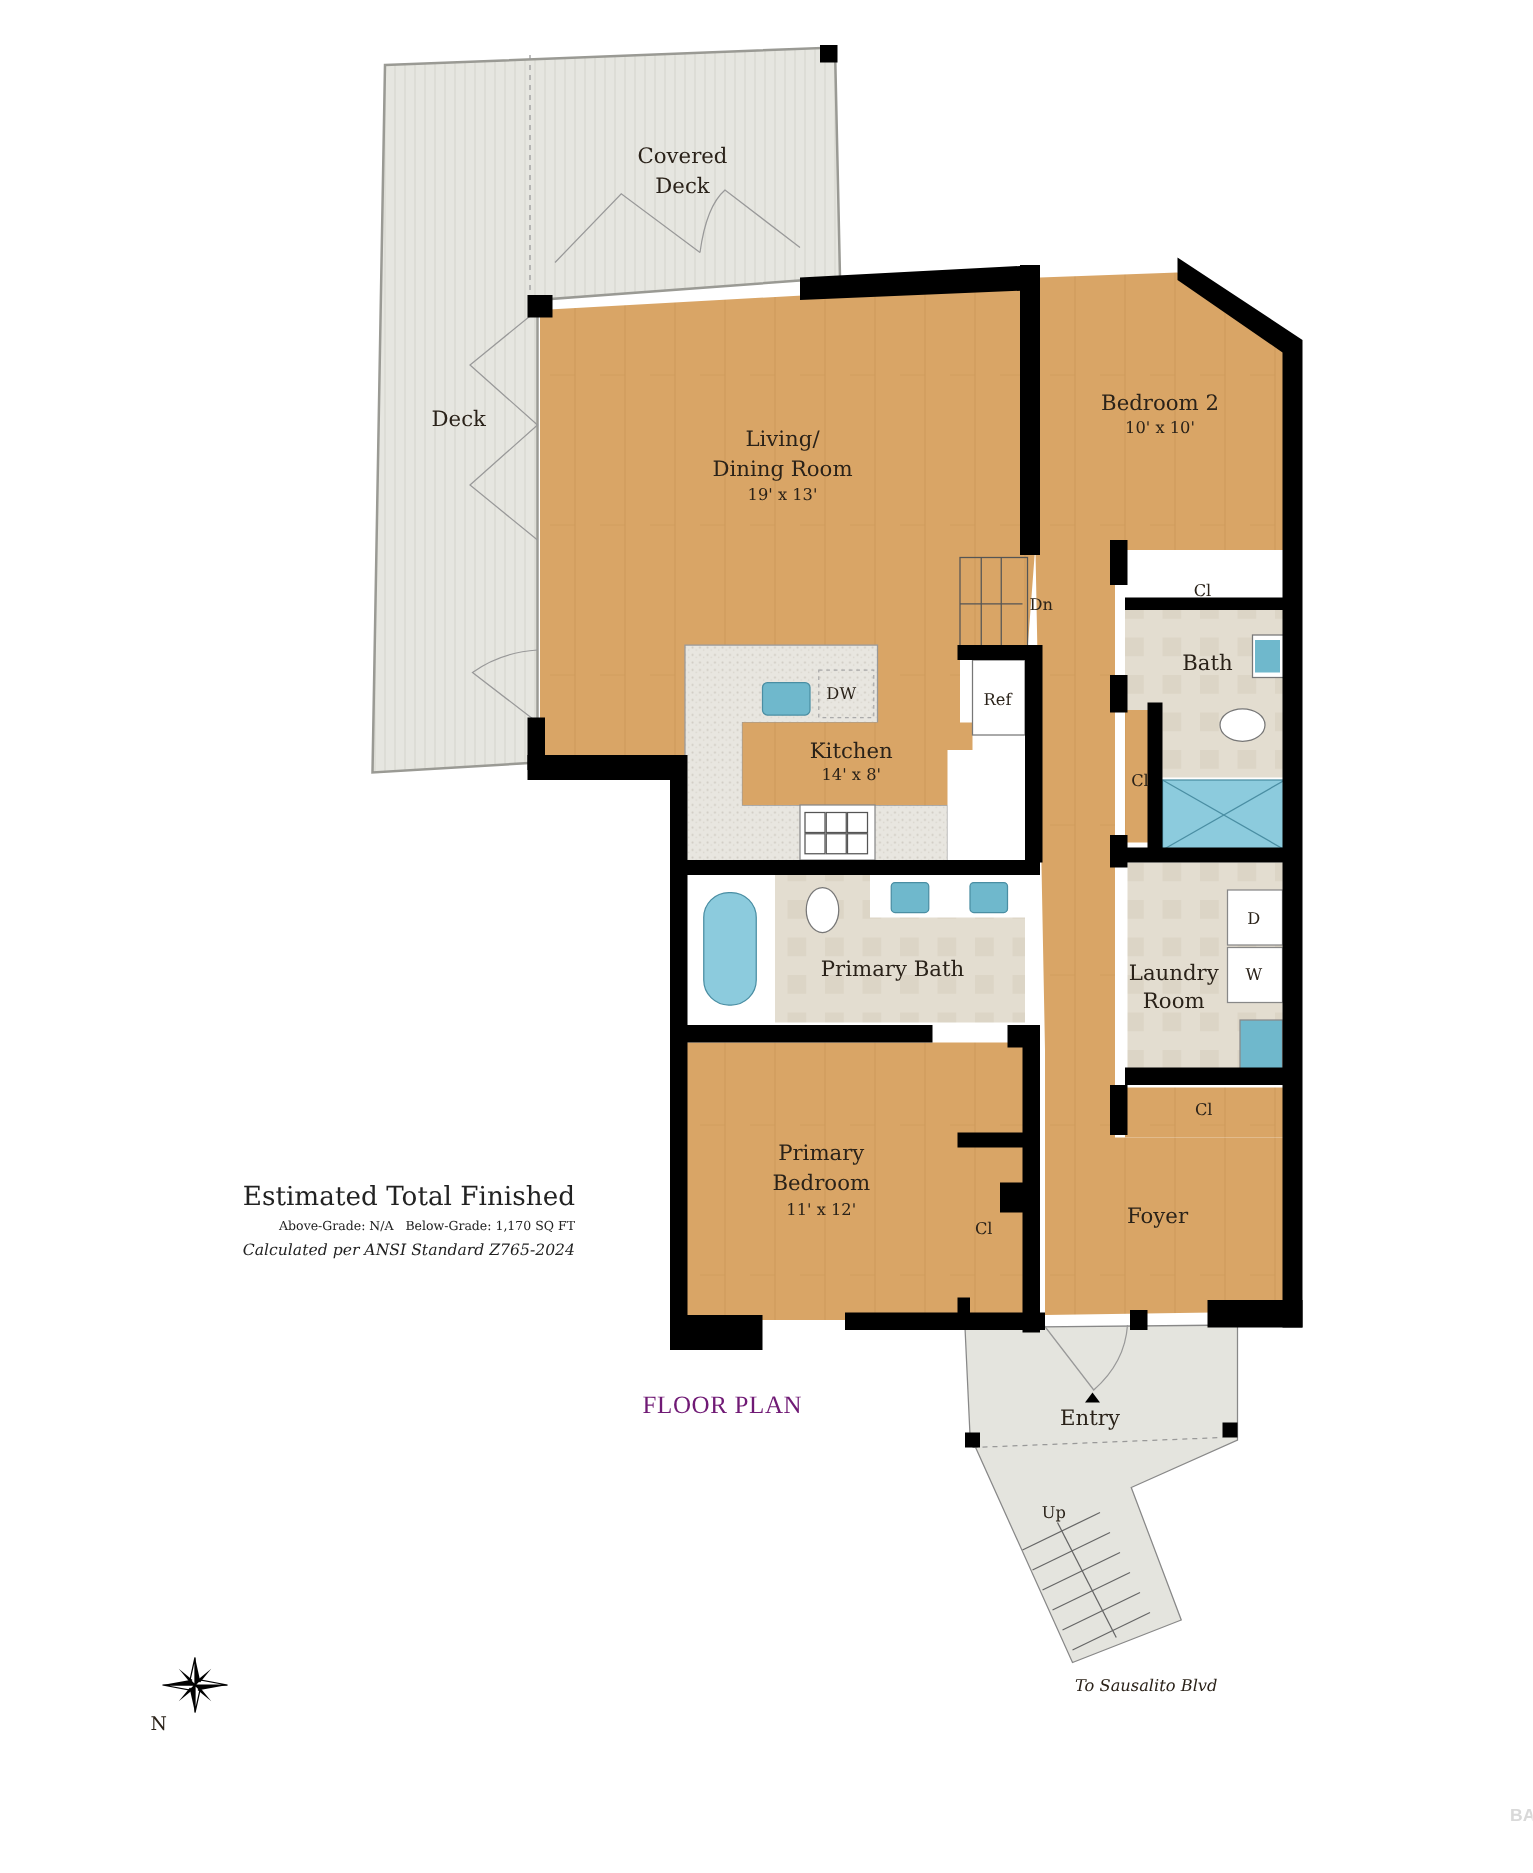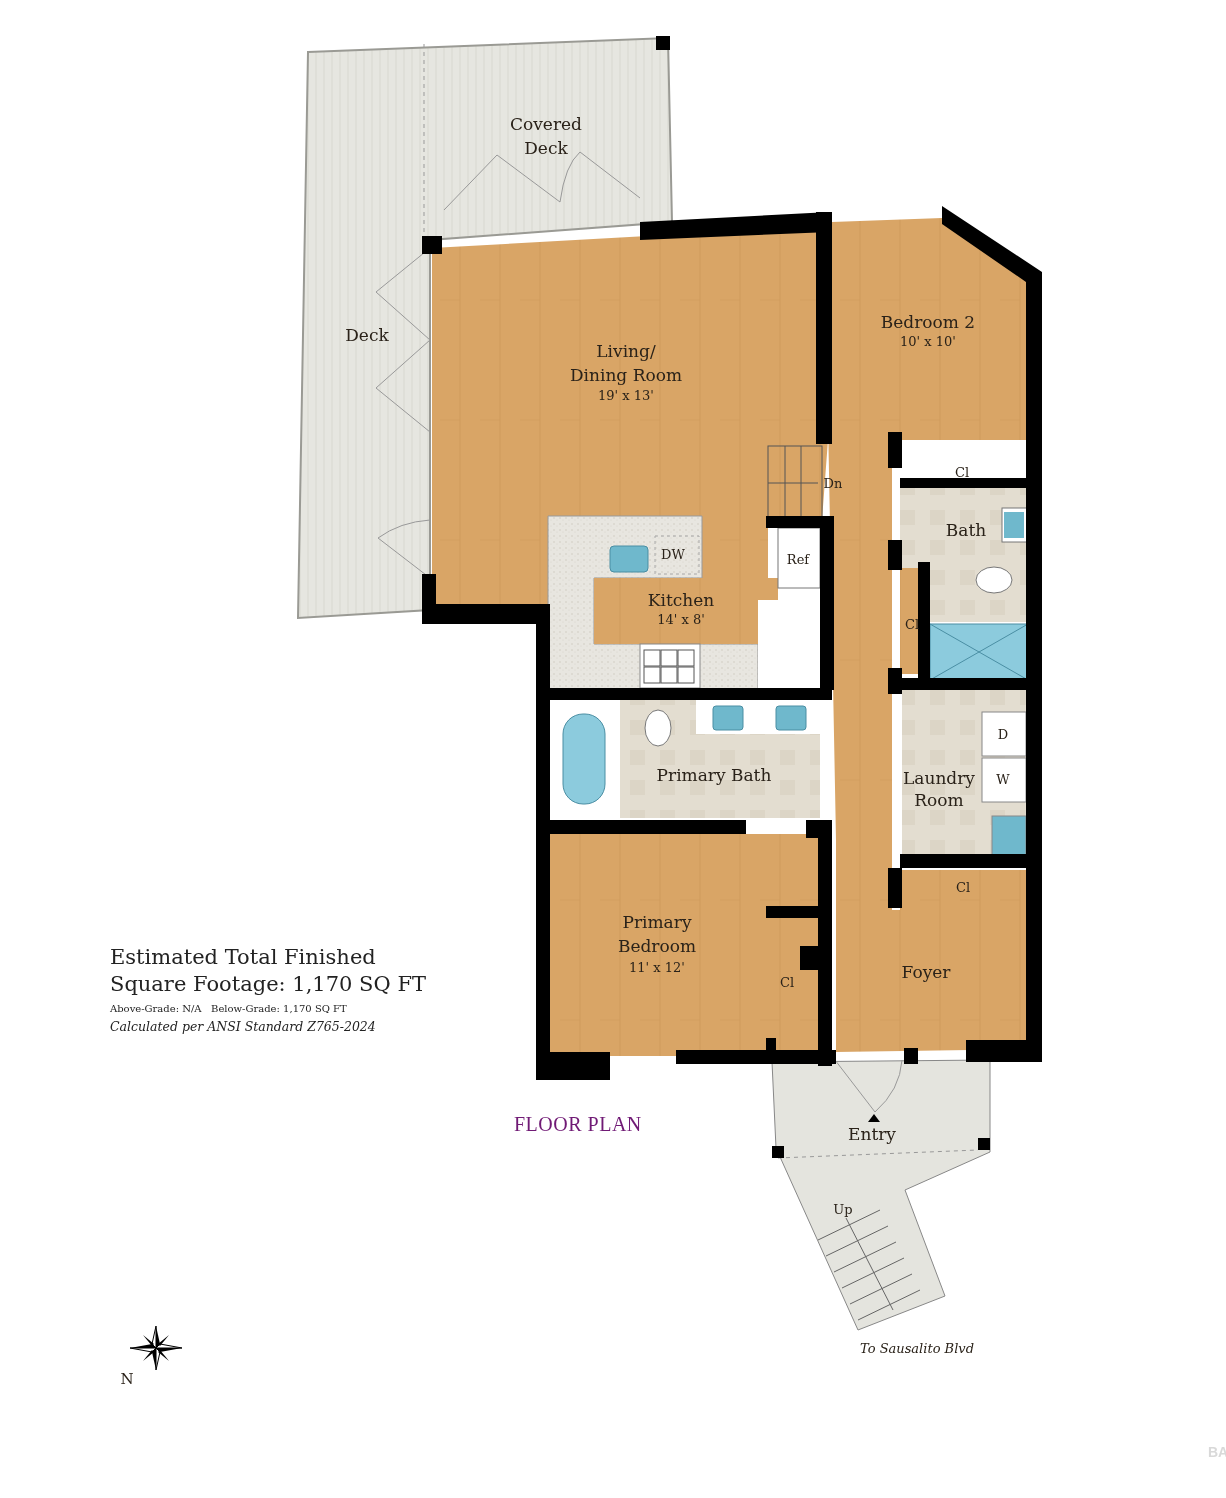--- a/index.html
+++ b/index.html
@@ -9,7 +9,7 @@
   .room-name{font-size:17px;}
   .room-dim{font-size:13px;}
   .small{font-size:13px;}
-  .legend{position:absolute;left:110px;top:944px;width:350px;text-align:left;color:#222;}
+  .legend{position:absolute;left:110px;top:944px;width:350px;text-align:right;color:#222;}
   .legend .t1{font-size:21px;line-height:27px;}
   .legend .t2{font-size:10px;line-height:18px;margin-top:2px;}
   .legend .t3{font-size:12.5px;font-style:italic;line-height:18px;}

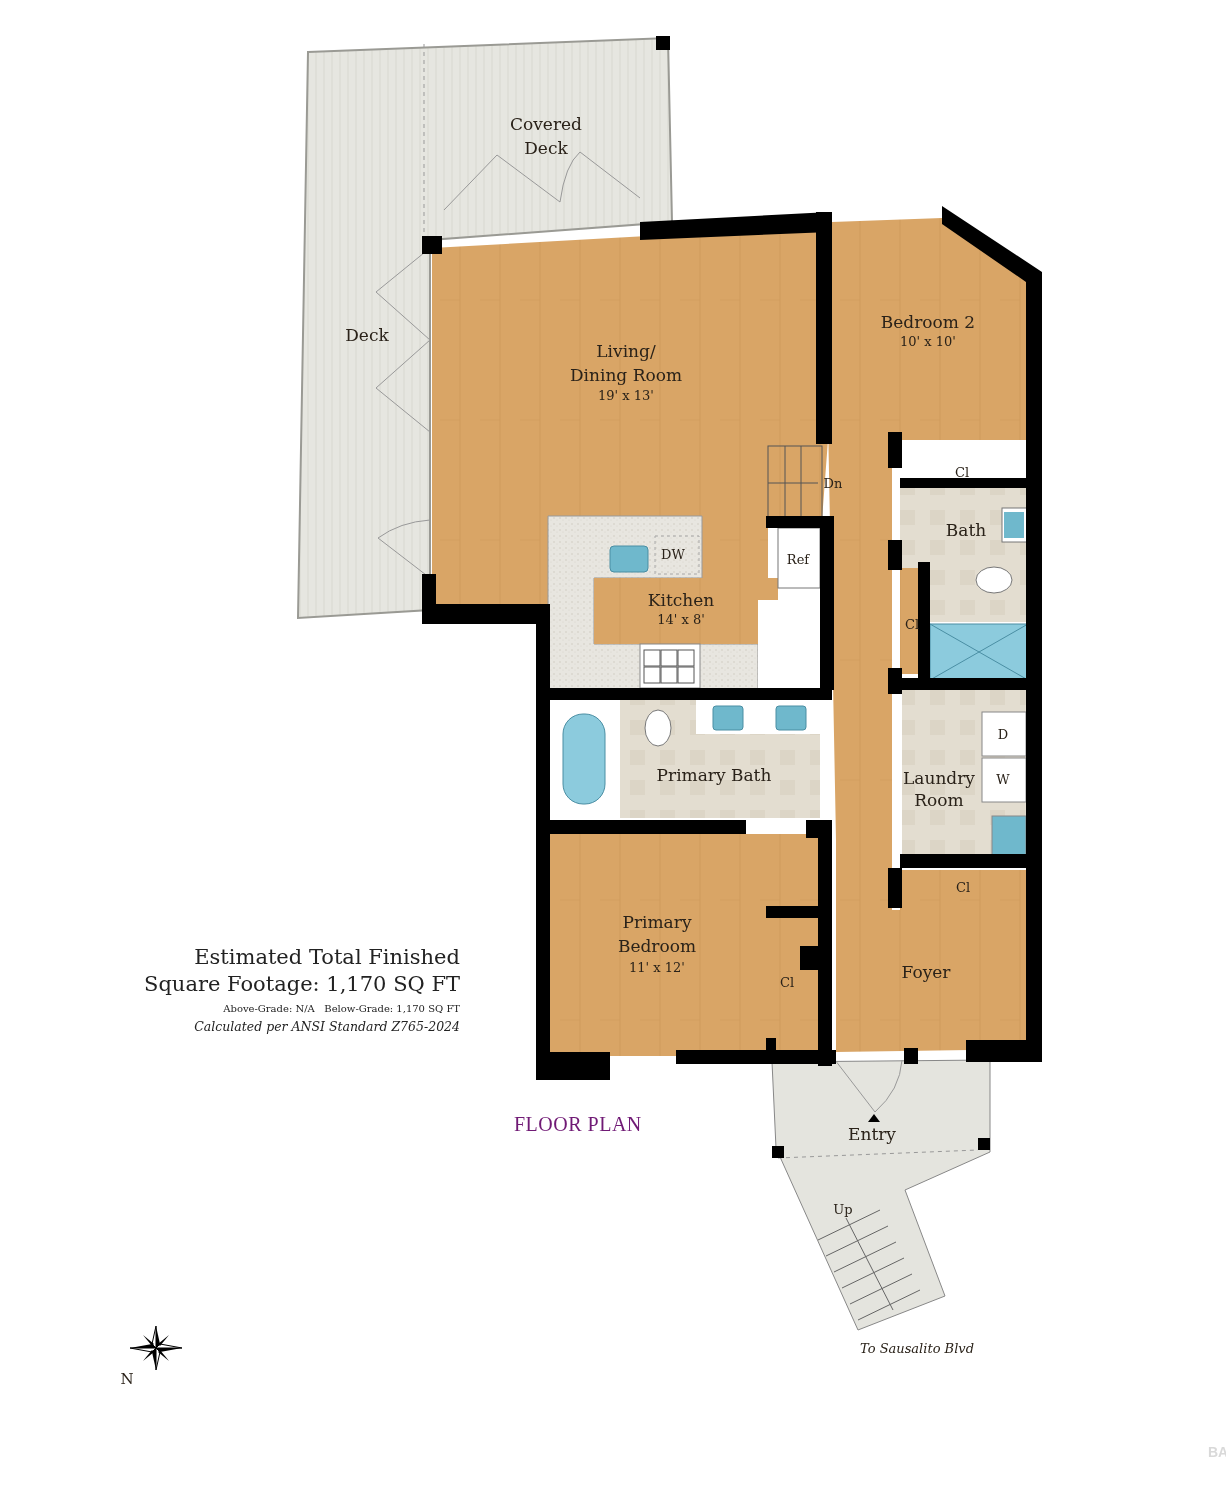--- a/index.html
+++ b/index.html
@@ -214,7 +214,6 @@
 
 <div class="legend">
   <div class="t1">Estimated Total Finished</div>
-  <div class="t1">Square Footage: 1,170 SQ FT</div>
   <div class="t2" style="white-space:pre">Above-Grade: N/A   Below-Grade: 1,170 SQ FT</div>
   <div class="t3">Calculated per ANSI Standard Z765-2024</div>
 </div>

